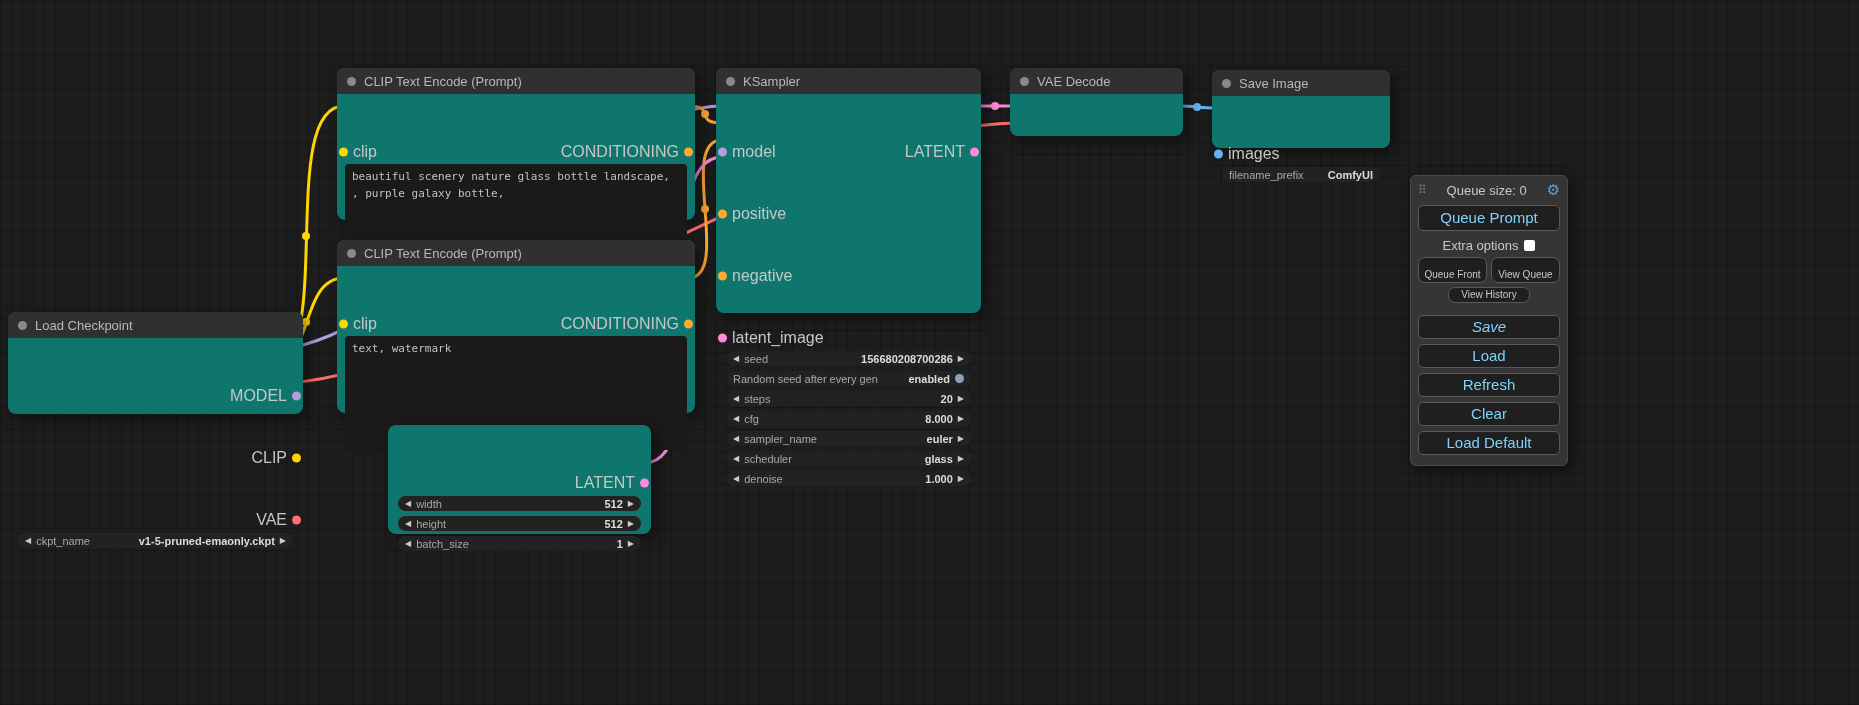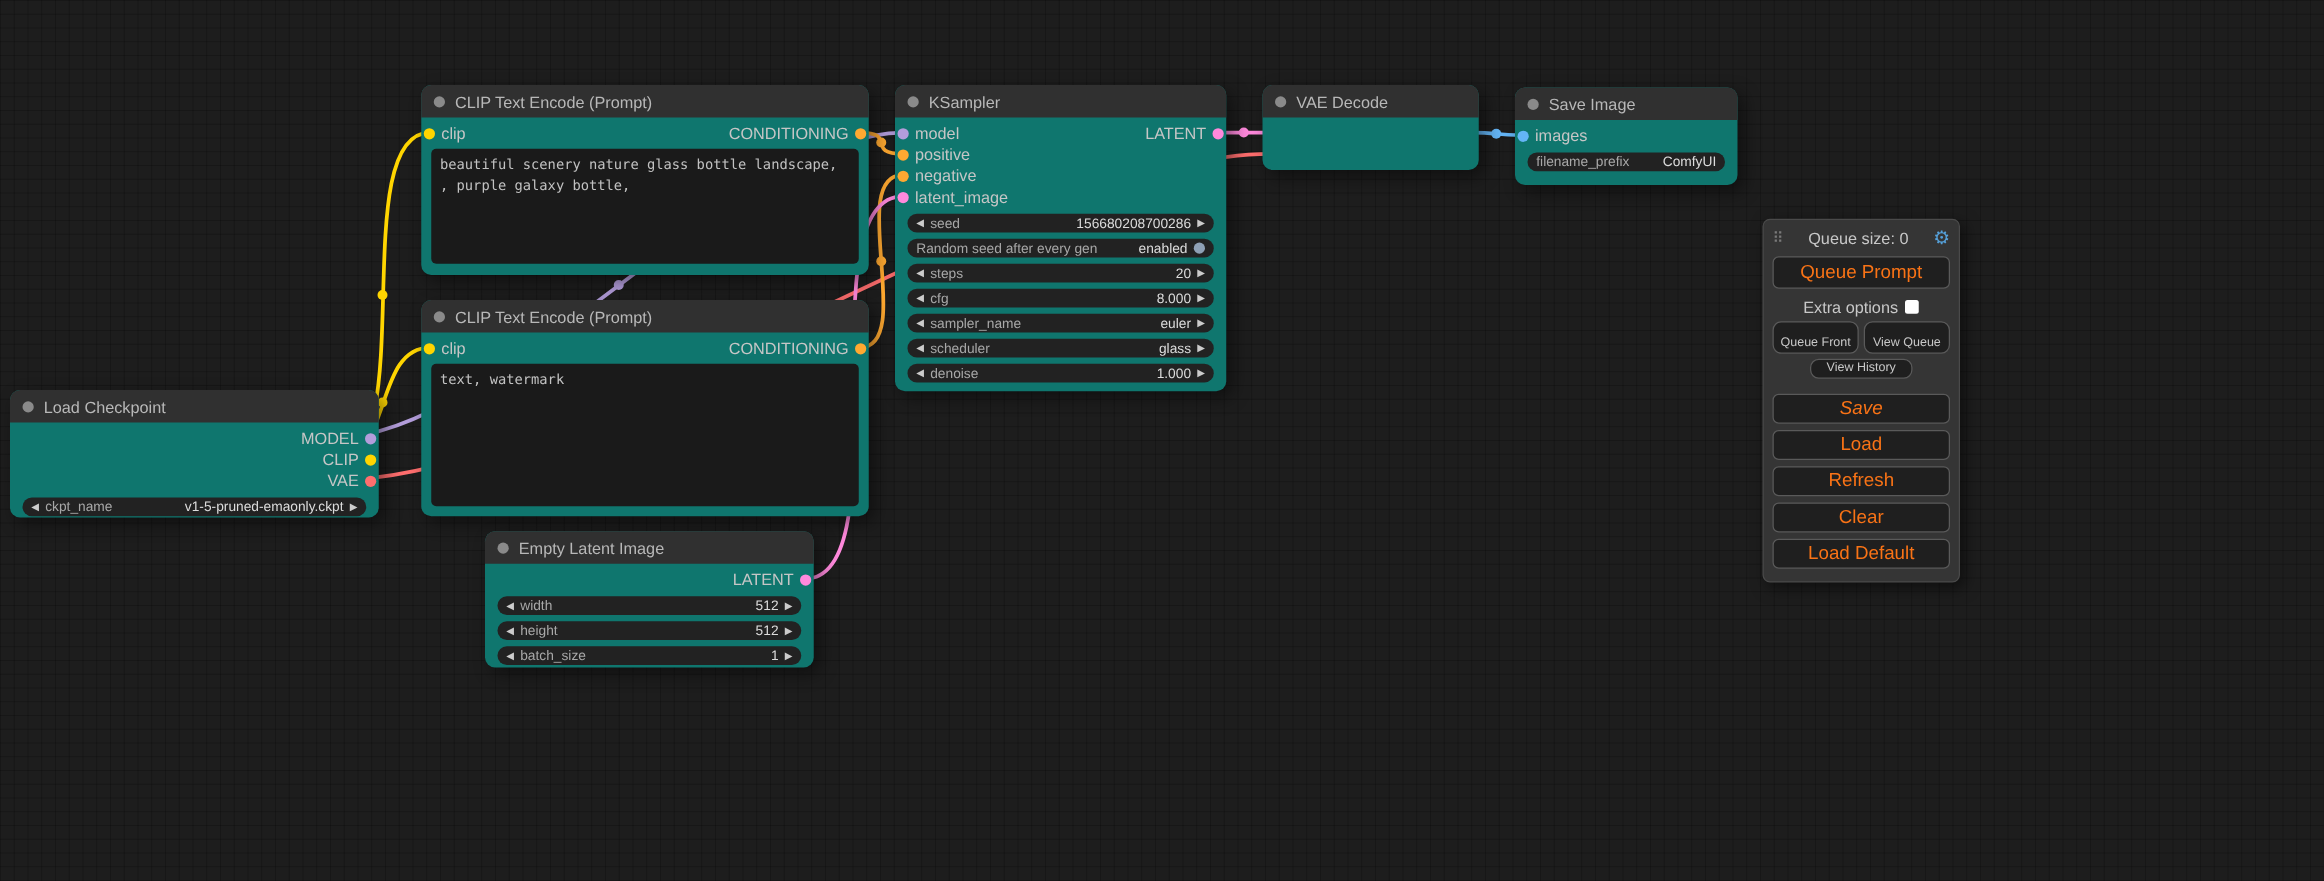--- a/index.html
+++ b/index.html
@@ -30,7 +30,7 @@
   .nbody { padding-top:4px; }
   .srow {
     position:relative; height:17px; display:flex; align-items:center;
-    font-size:13px; color:#c6c6c6; padding:0 16px;
+    font-size:16px; color:#c6c6c6; padding:0 16px;margin-top:45px;
   }
   .sdot { position:absolute; width:9px; height:9px; border-radius:50%; top:50%; transform:translateY(-50%); }
   .sdot.in  { left:2px; }

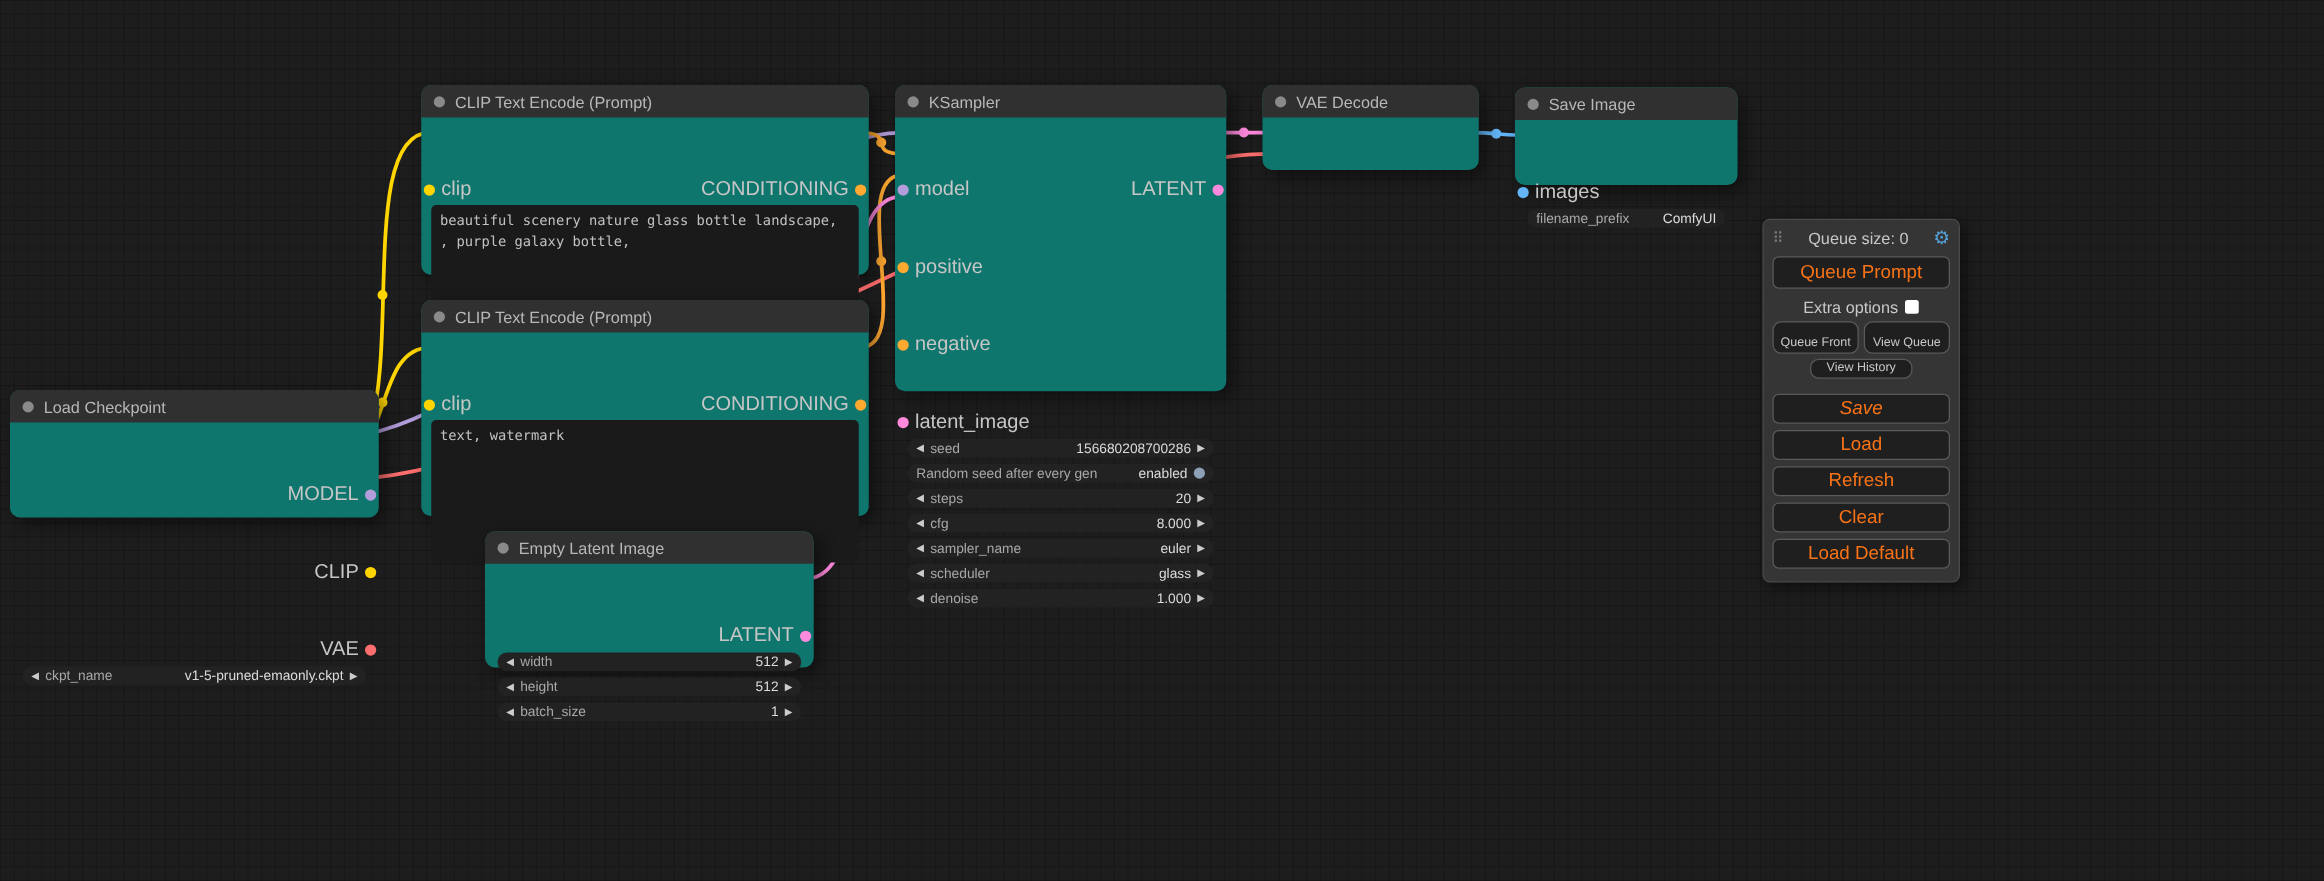--- a/index.html
+++ b/index.html
@@ -45,7 +45,7 @@
   }
   .warr { font-size:8px; color:#cccccc; line-height:15px; flex:0 0 auto; }
   .wlabel { color:#a8a8a8; margin-right:auto; white-space:nowrap; }
-  .wvalue { color:#dcdcdc; white-space:nowrap; }
+  .wvalue { color:#dcdcdc; white-space:nowrap;font-weight:bold; }
   .toggle-dot { width:9px; height:9px; border-radius:50%; background:#8ea0b5; flex:0 0 auto; }
   .prompt {
     display:block; width:calc(100% - 16px); margin:4px 8px 8px;

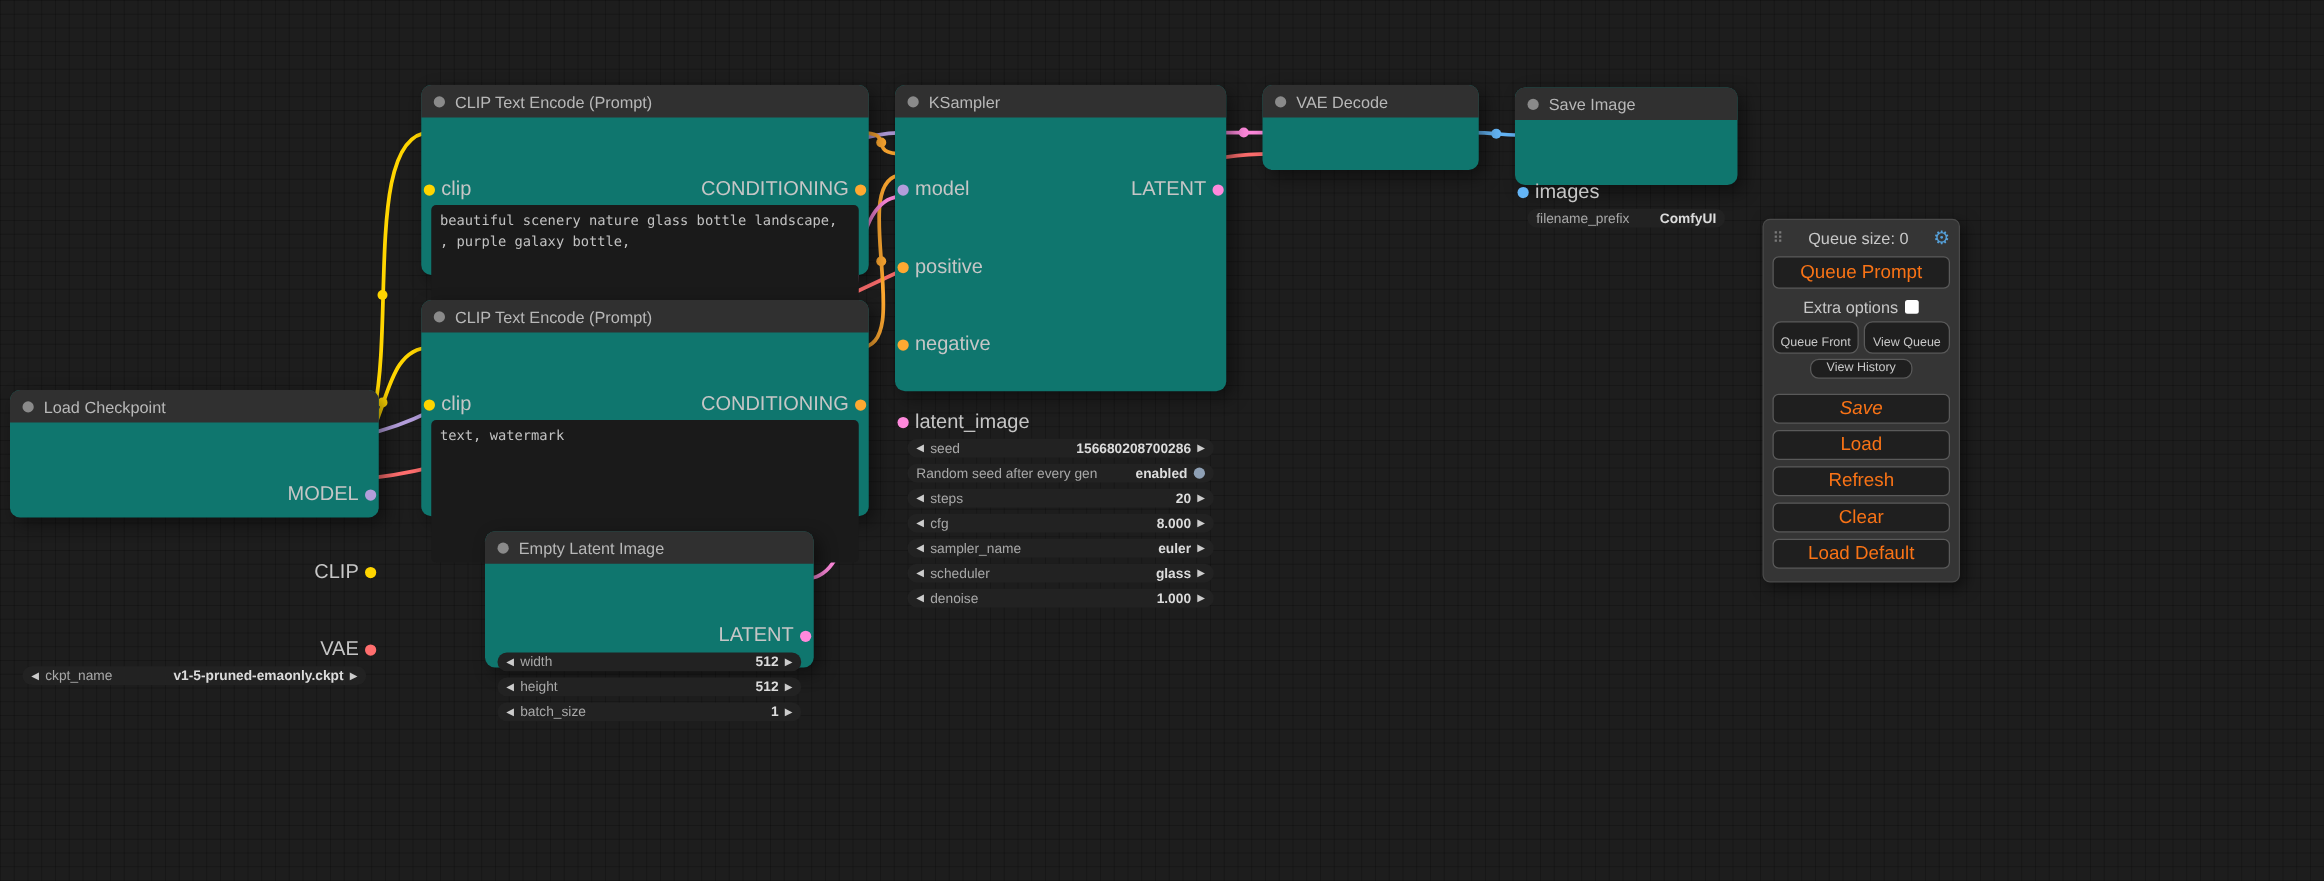--- a/index.html
+++ b/index.html
@@ -65,7 +65,7 @@
   .gear { font-size:15px; cursor:pointer; flex:0 0 auto; }
   .big {
     display:block; width:100%; margin-top:5px; background:#1f1f1f;
-    border:1px solid #5a5a5a; border-radius:5px; color:#f97316;
+    border:1px solid #5a5a5a; border-radius:5px; color:#7dd3fc;
     font-size:15px; font-family:inherit; padding:2px 0 3px; cursor:pointer;
   }
   .qp { margin-top:6px; padding:3px 0 4px; }

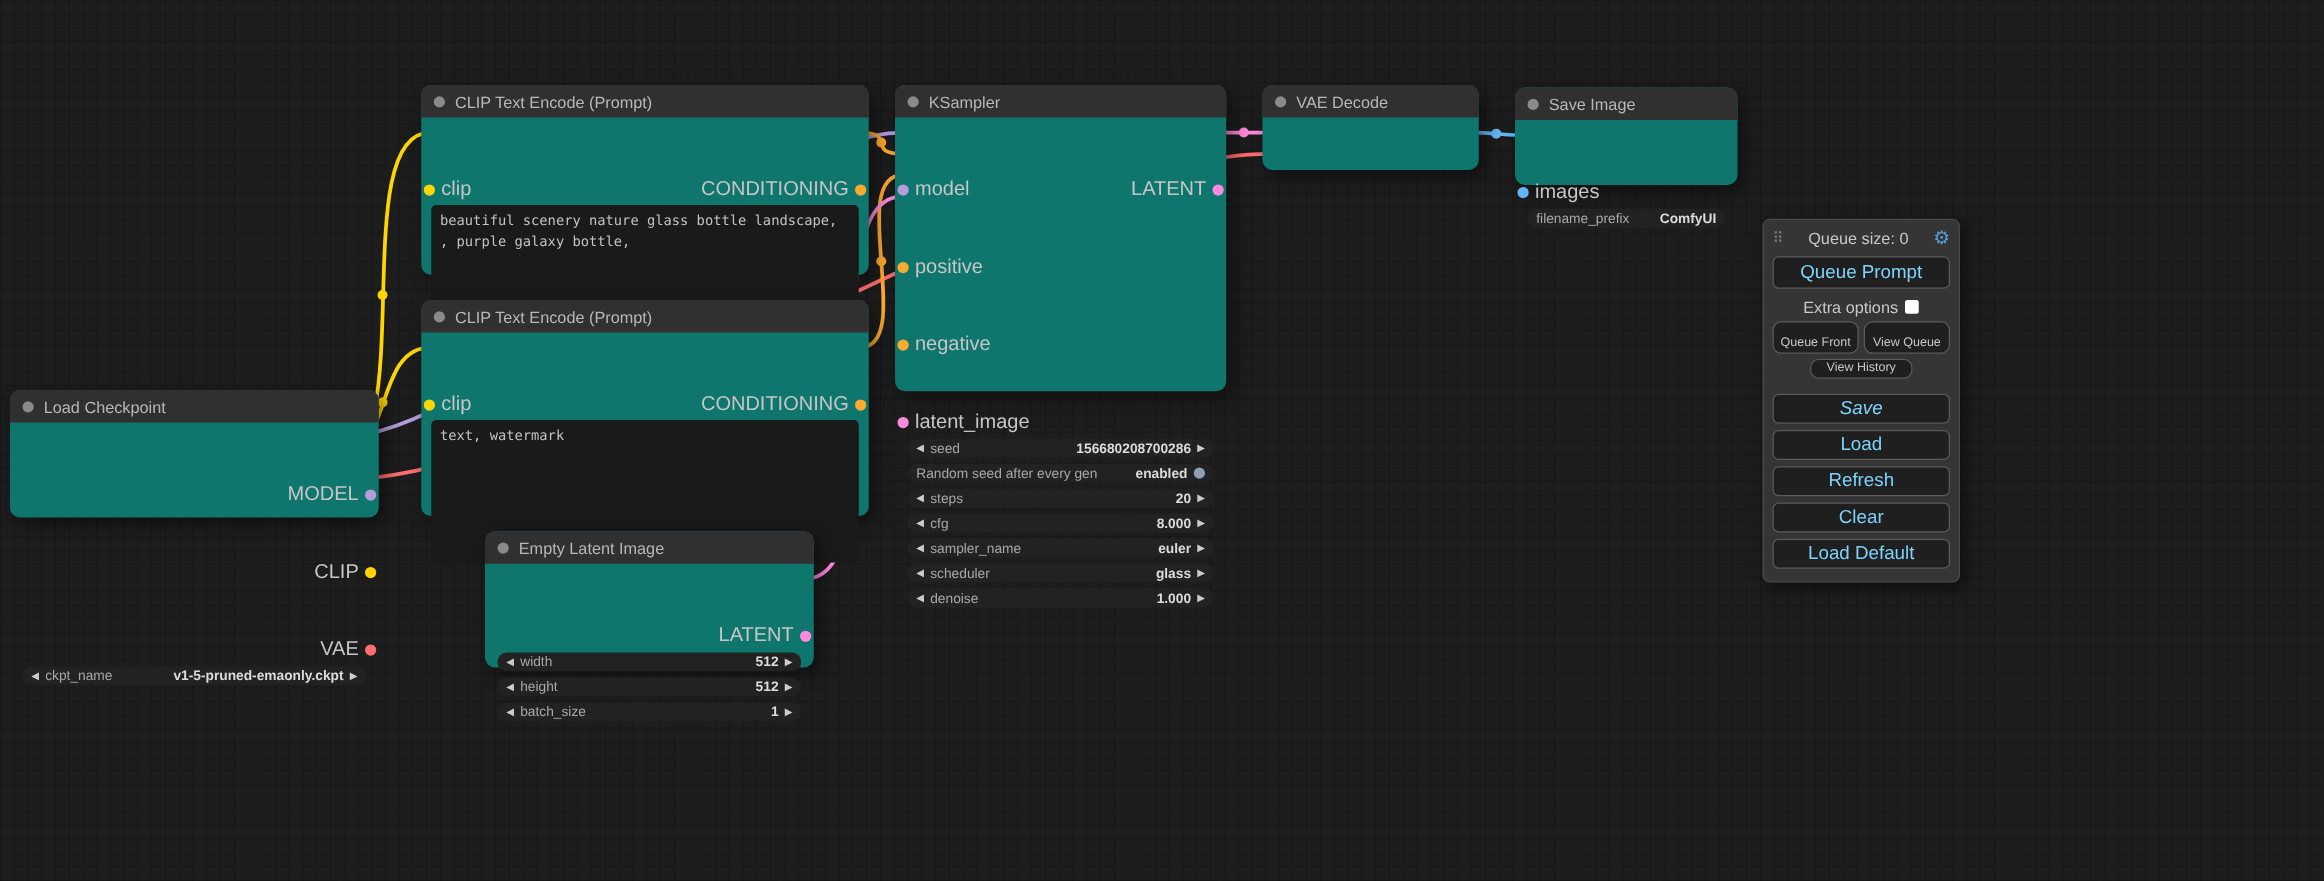--- a/index.html
+++ b/index.html
@@ -172,10 +172,6 @@
   </div>
 
   <div class="node" style="left:388px;top:425px;width:263px;height:109px">
-    <div class="ntitle">
-      <span class="tdot"></span>
-      <span>Empty Latent Image</span>
-    </div>
     <div class="nbody">
       <div class="srow">
         <span class="slabel-out">LATENT</span>

